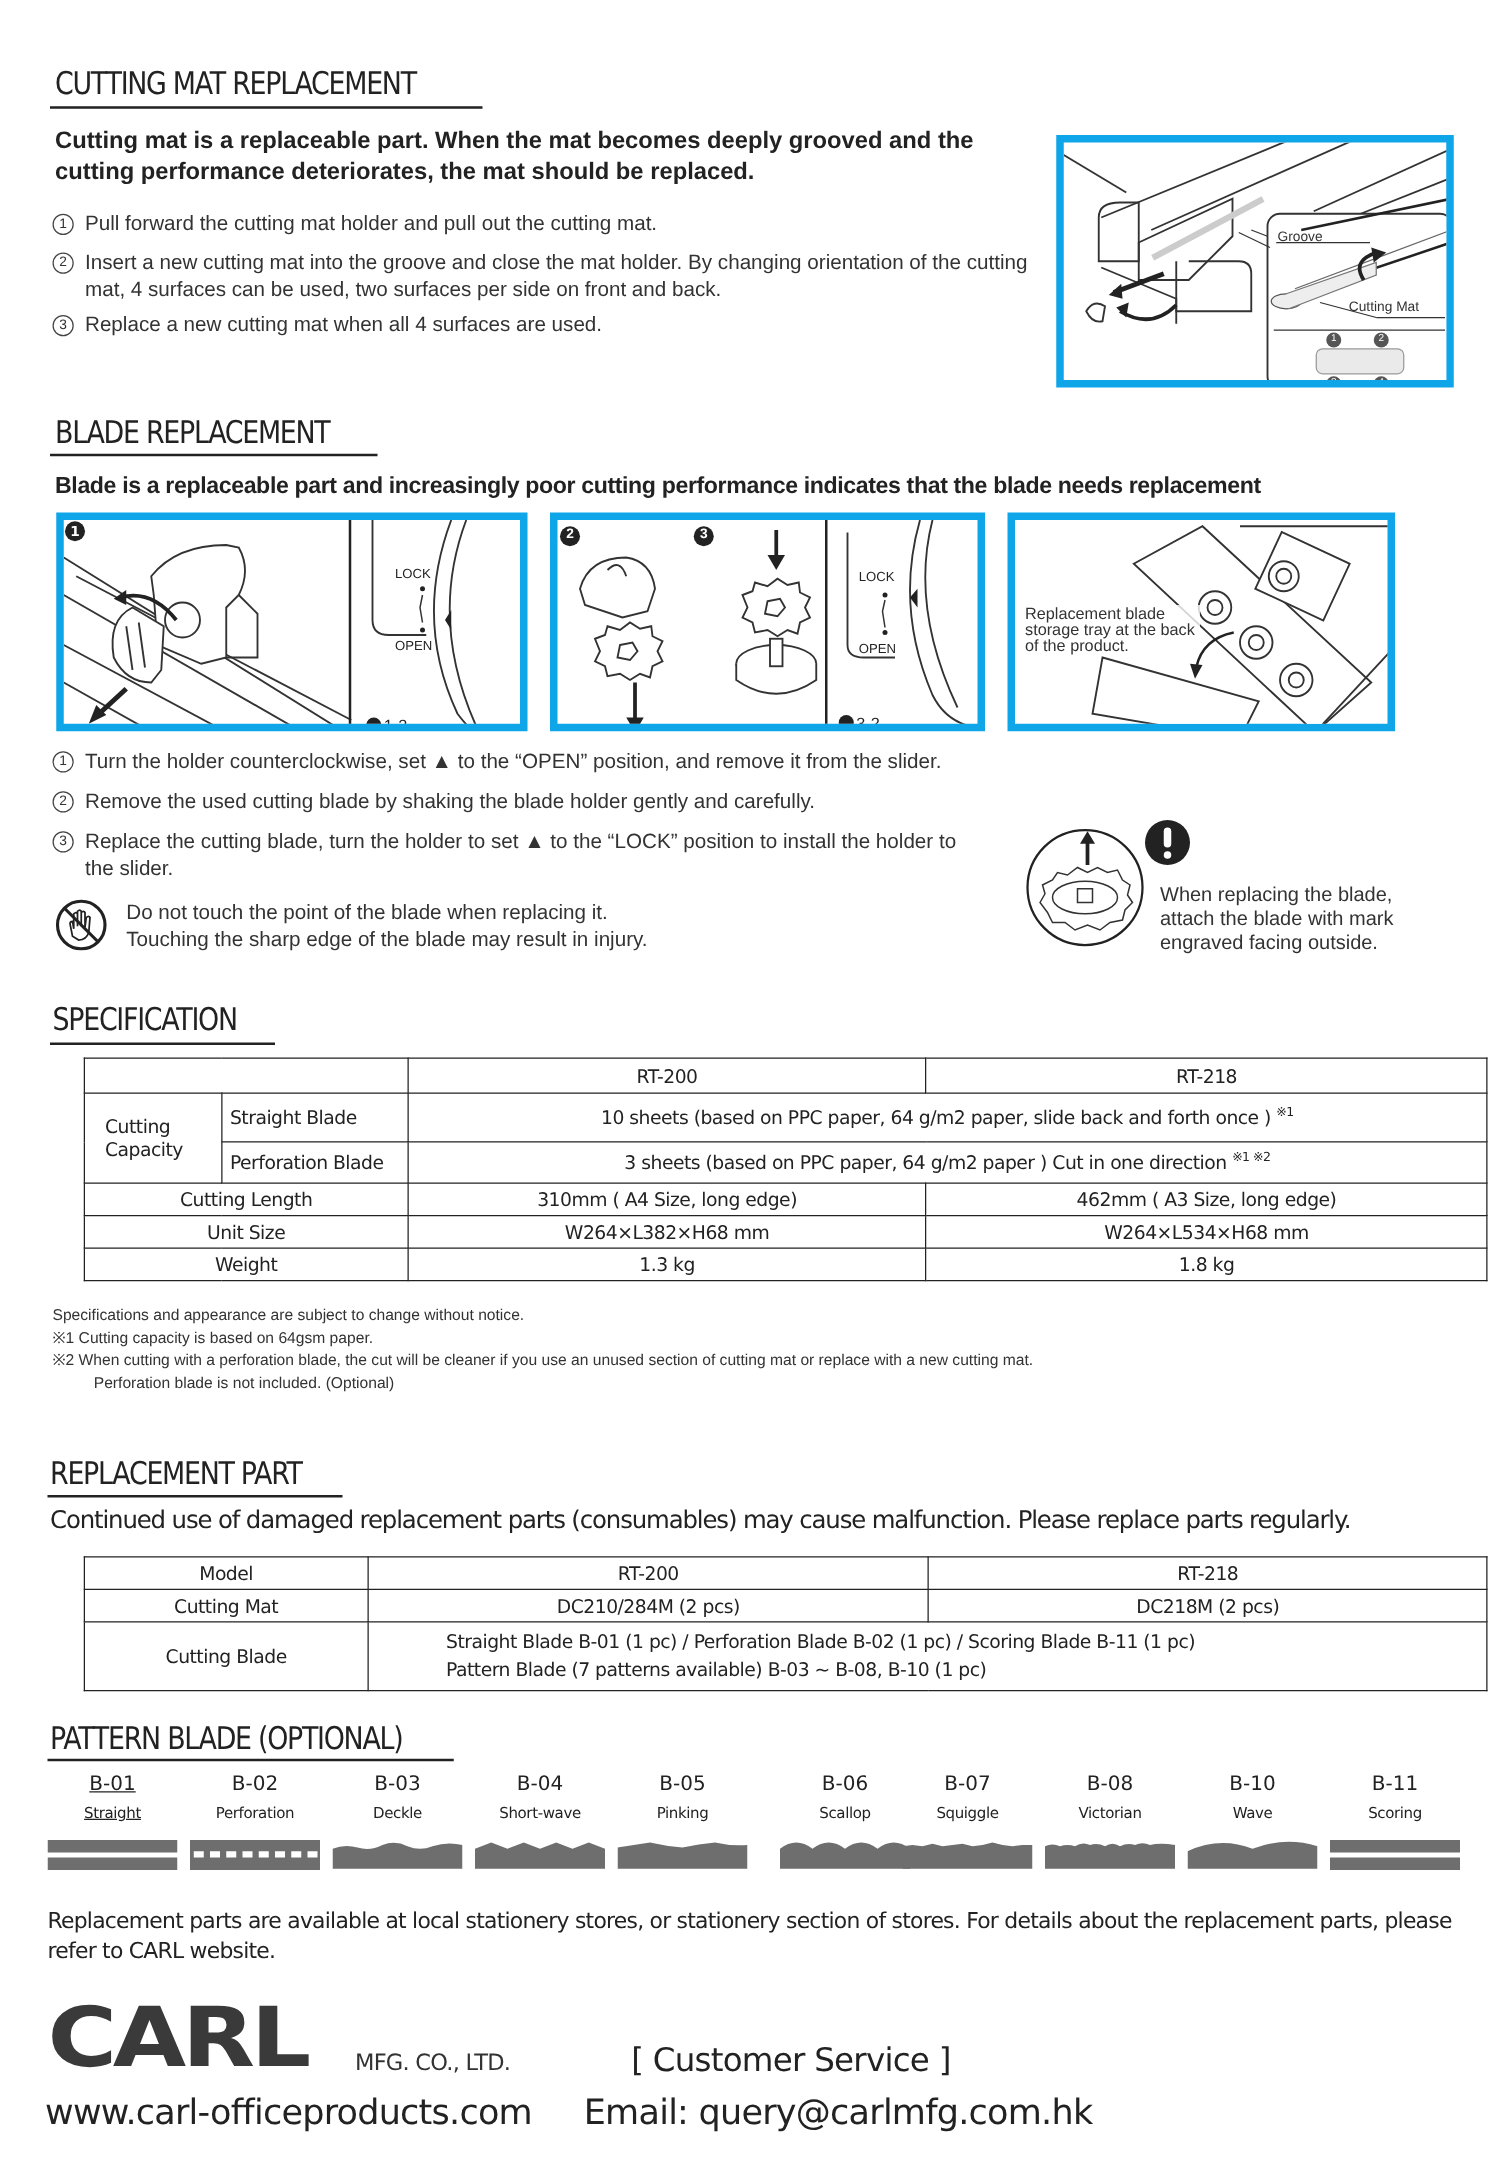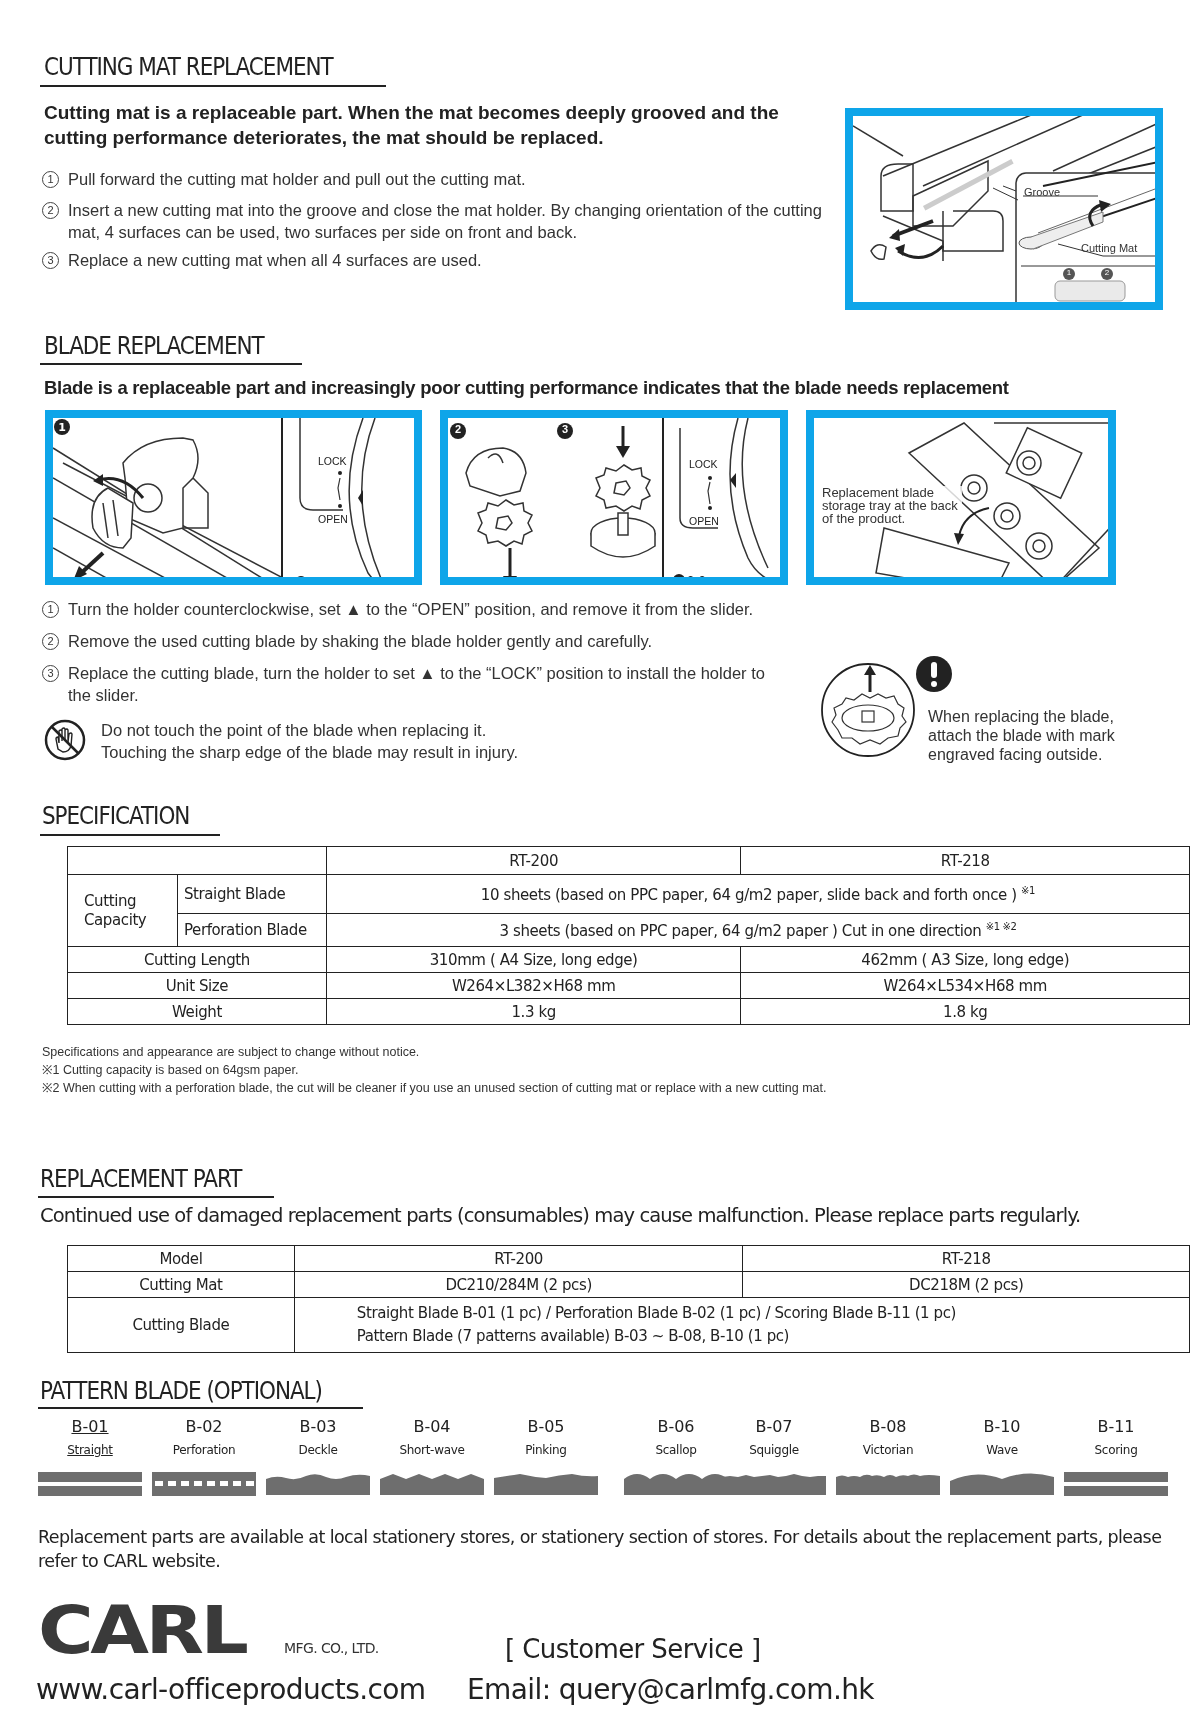--- a/index.html
+++ b/index.html
@@ -10,7 +10,7 @@
   .lead-bold { font-family: "Liberation Sans", sans-serif; font-weight: bold; font-size: 19px; color: #222; line-height: 25px; }
   .step { font-size: 16.5px; color: #333; line-height: 22px; display: flex; }
   .step .num { display: inline-block; width: 17px; height: 17px; border: 1px solid #444; border-radius: 50%; font-size: 11px; text-align: center; line-height: 15px; margin-right: 9px; margin-top: 3px; flex-shrink: 0; }
-  .figbox { border: 8px solid #0ea5e9; background: #fff; overflow: hidden; }
+  .figbox { border: 6px solid #0ea5e9; background: #fff; overflow: hidden; }
   table { border-collapse: collapse; margin-left: 27px; }
   .spec td, .parts td { border: 1.5px solid #222; font-family: "DejaVu Sans", sans-serif; font-size: 15px; color: #222; text-align: center; letter-spacing: -0.4px; padding: 0 6px; }
   .spec td.left, .parts td.left { text-align: left; }

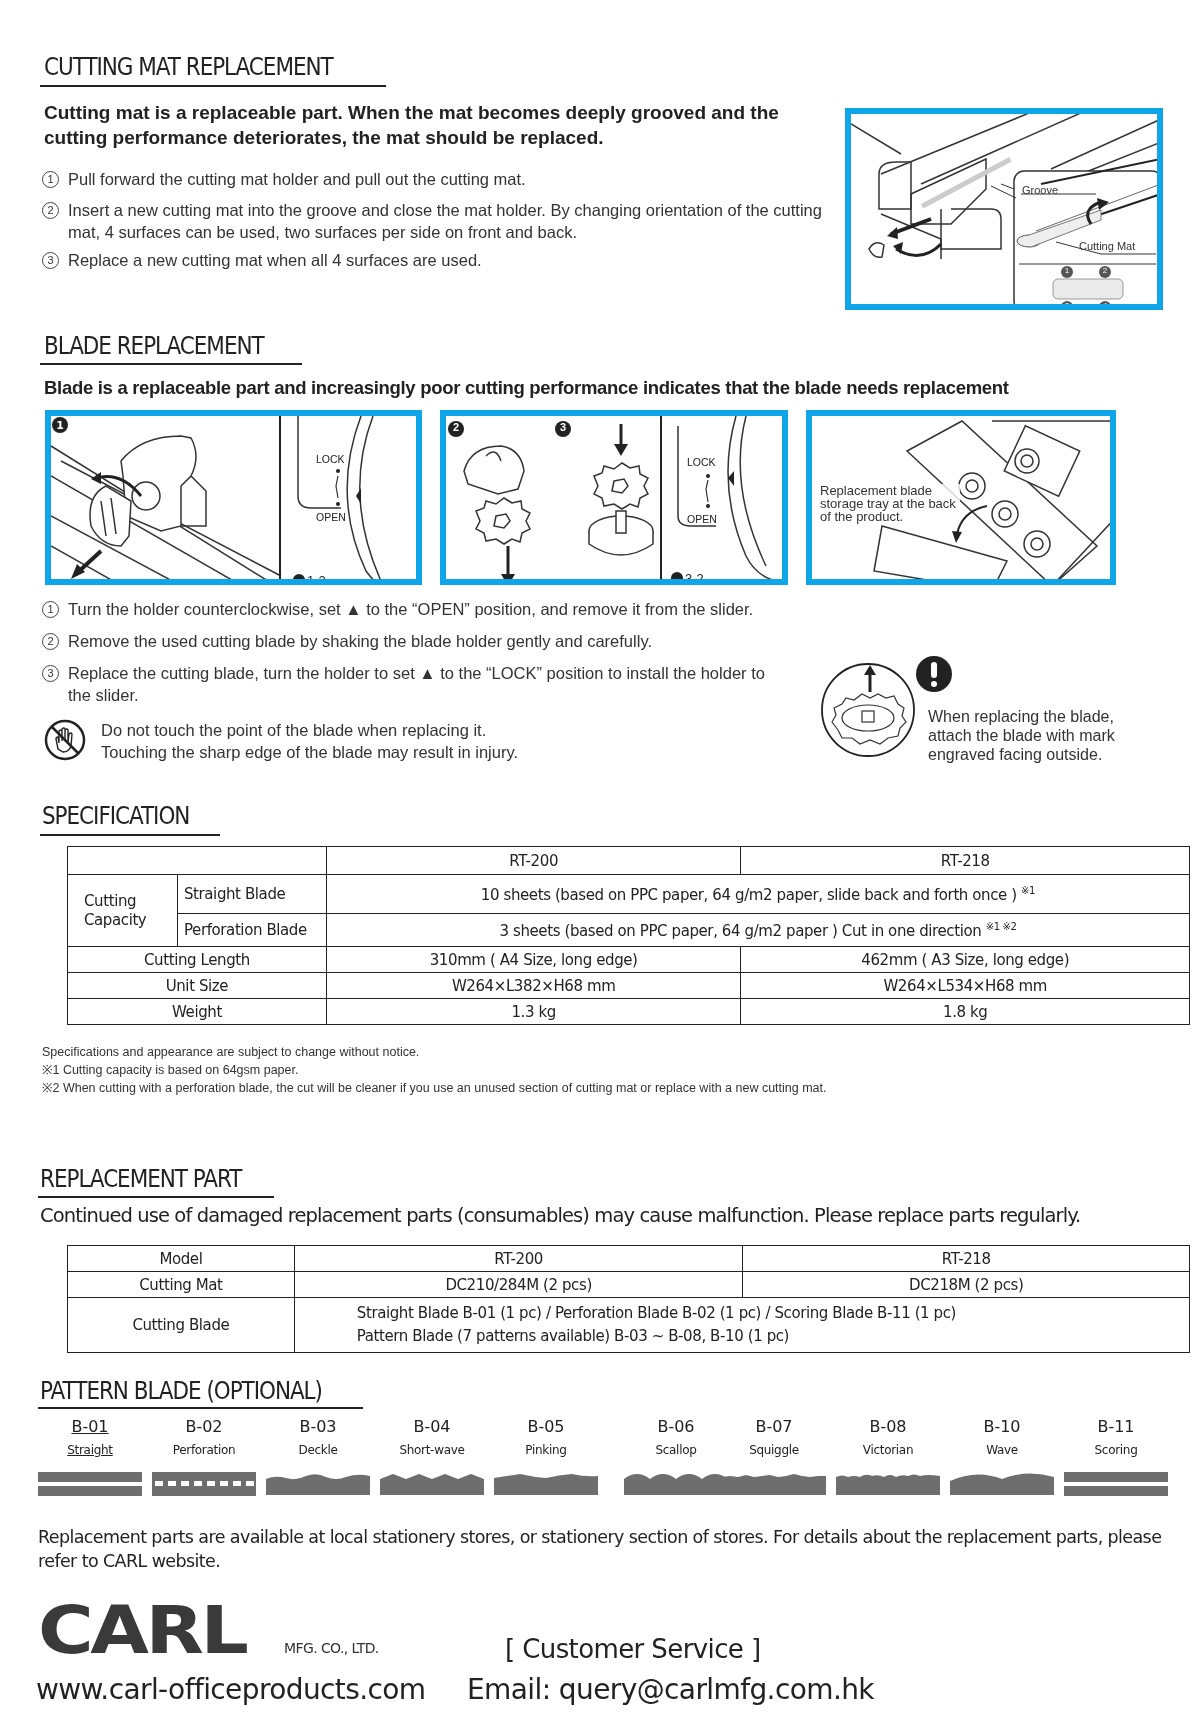--- a/index.html
+++ b/index.html
@@ -294,6 +294,7 @@
     <div class="note">Specifications and appearance are subject to change without notice.</div>
     <div class="note">※1  Cutting capacity is based on 64gsm paper.</div>
     <div class="note">※2  When cutting with a perforation blade, the cut will be cleaner if you use an unused section of cutting mat or replace with a new cutting mat.</div>
+    <div class="note" style="padding-left:33px;">Perforation blade is not included. (Optional)</div>
   </div>
 </section>
 

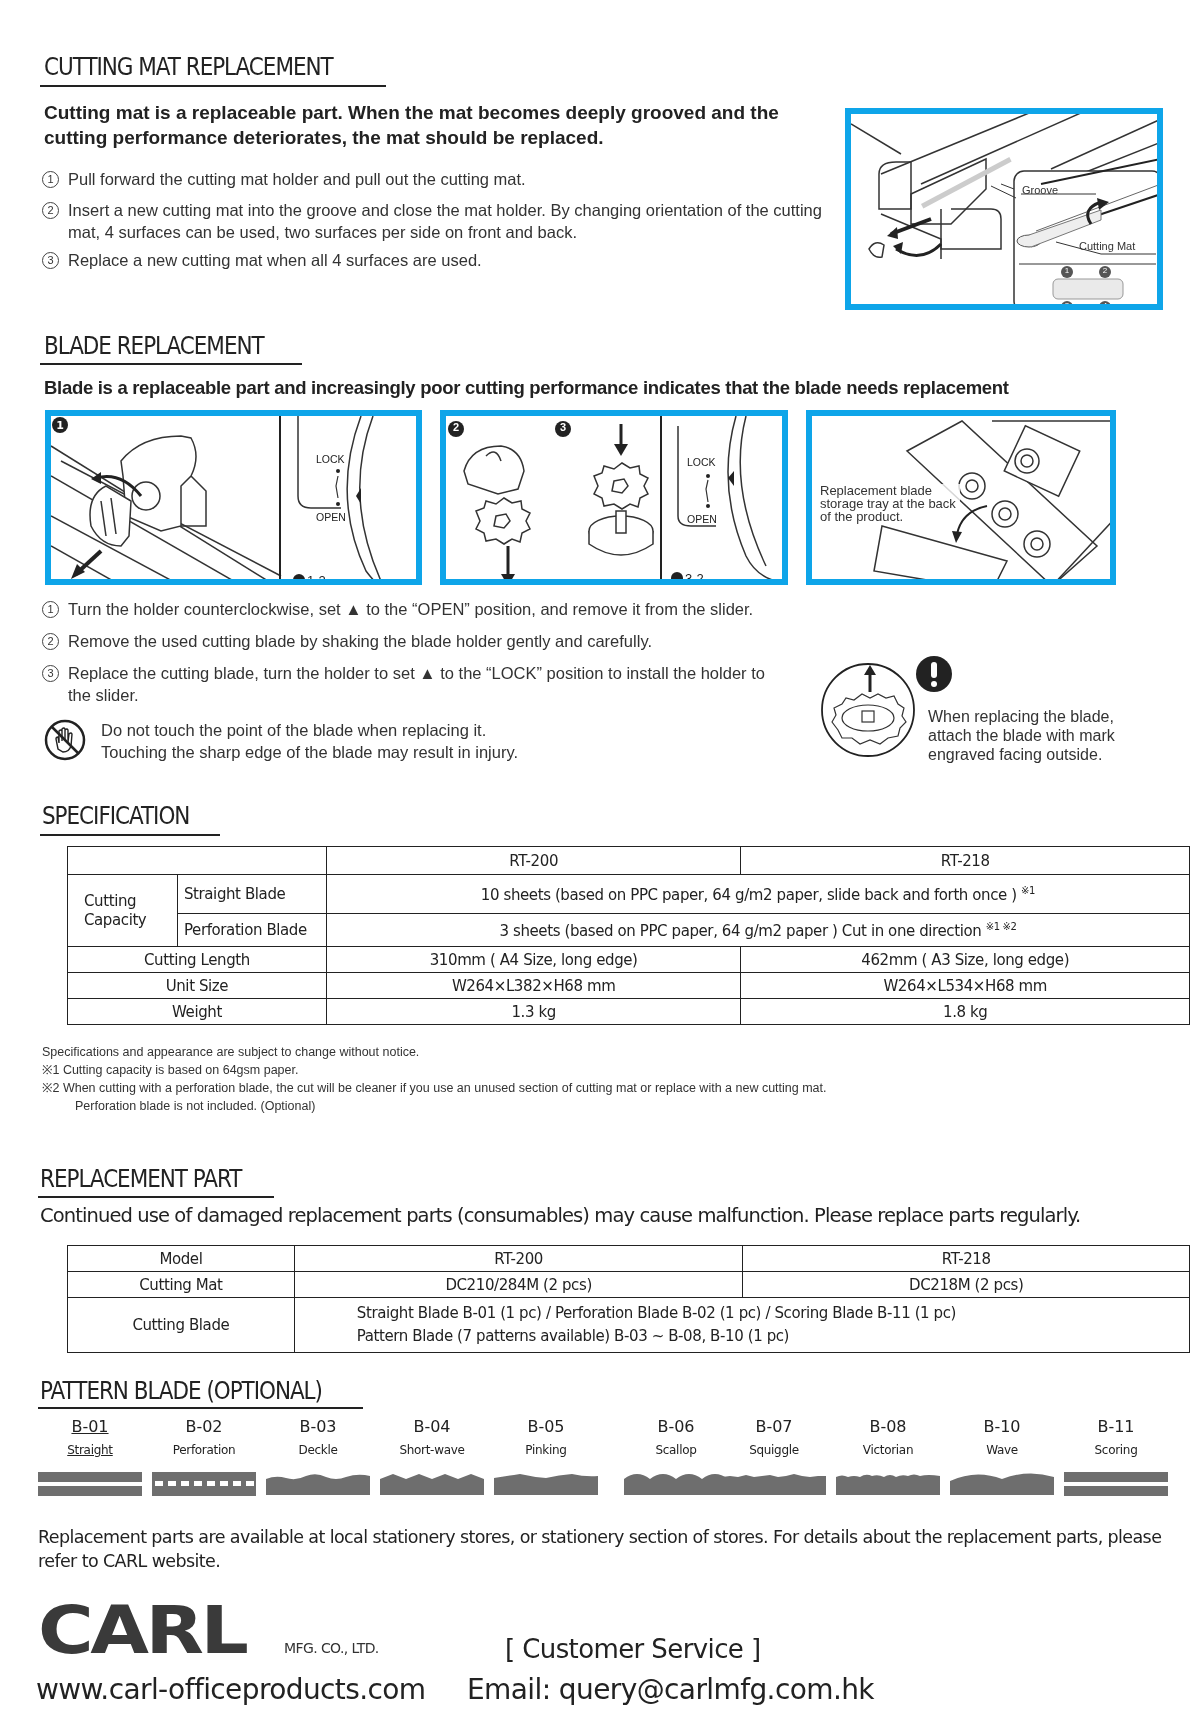--- a/index.html
+++ b/index.html
@@ -383,7 +383,7 @@
   <div class="abs footer-text" style="left:38px;top:1525px;width:1130px;font-size:17.5px;line-height:24px;">Replacement parts are available at local stationery stores, or stationery section of stores. For details about the replacement parts, please refer to CARL website.</div>
 
   <div class="abs" style="left:38px;top:1598px;font-family:'DejaVu Sans',sans-serif;font-weight:bold;font-size:66px;letter-spacing:-3px;color:#3a3a3a;line-height:66px;transform:scaleX(1.15);transform-origin:left top;">CARL</div>
-  <div class="abs footer-text" style="left:284px;top:1640px;font-size:14px;color:#333;">MFG. CO., LTD.</div>
+  <div class="abs footer-text" style="left:284px;top:1640px;font-size:18px;color:#333;">MFG. CO., LTD.</div>
   <div class="abs footer-text" style="left:505px;top:1634px;font-size:26px;">[ Customer Service ]</div>
   <div class="abs footer-text" style="left:36px;top:1673px;font-size:28px;">www.carl-officeproducts.com</div>
   <div class="abs footer-text" style="left:467px;top:1673px;font-size:28px;">Email: query@carlmfg.com.hk</div>

